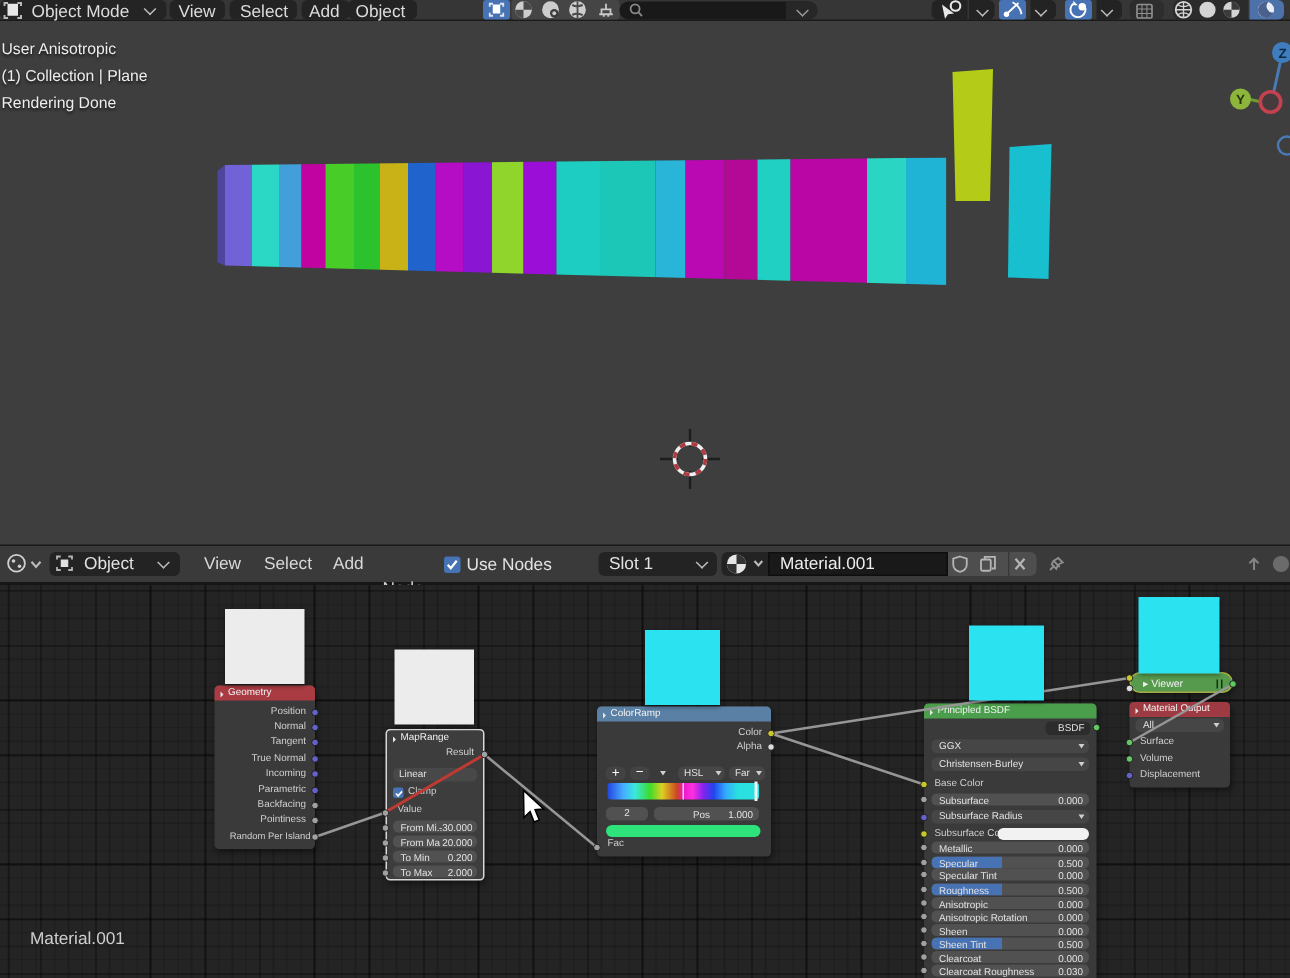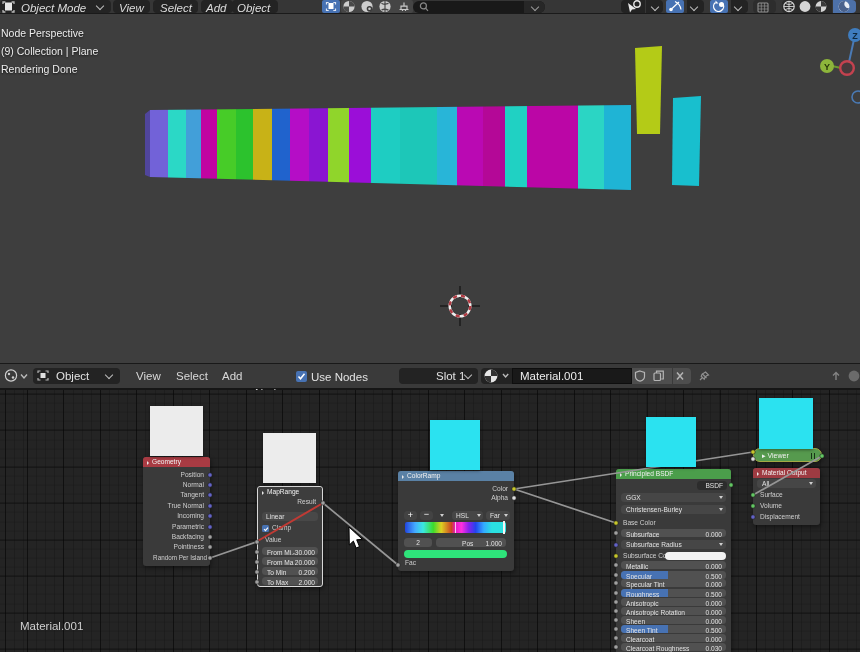--- a/index.html
+++ b/index.html
@@ -15,7 +15,7 @@
  repeating-linear-gradient(to bottom, rgba(0,0,0,.16) 0 1px, transparent 1px 9.11px);
 background-position:27px 3.6px,27px 3.6px,27px 3.6px,27px 3.6px;}
 .vtext{position:absolute;left:1px;color:#eee;font-size:10.5px;text-shadow:0 1px 2px rgba(0,0,0,.7);}
-.menu{color:#dcdcdc;font-size:11.5px;position:absolute;top:2px;line-height:12.5px;font-style:italic;}
+.menu{color:#dcdcdc;font-size:11.5px;position:absolute;top:2px;line-height:12.5px;}
 .node{position:absolute;background:#3a3a3a;border-radius:3px;box-shadow:1px 2px 5px rgba(0,0,0,.45);font-size:6.6px;color:#cfcfcf;}
 .nhead{height:10px;border-radius:3px 3px 0 0;color:#f2f2f2;line-height:10px;padding-left:9px;position:relative;}
 .nhead:before{content:"";position:absolute;left:3.5px;top:4px;border-left:2.5px solid #e8e8e8;border-top:2px solid transparent;border-bottom:2px solid transparent;}

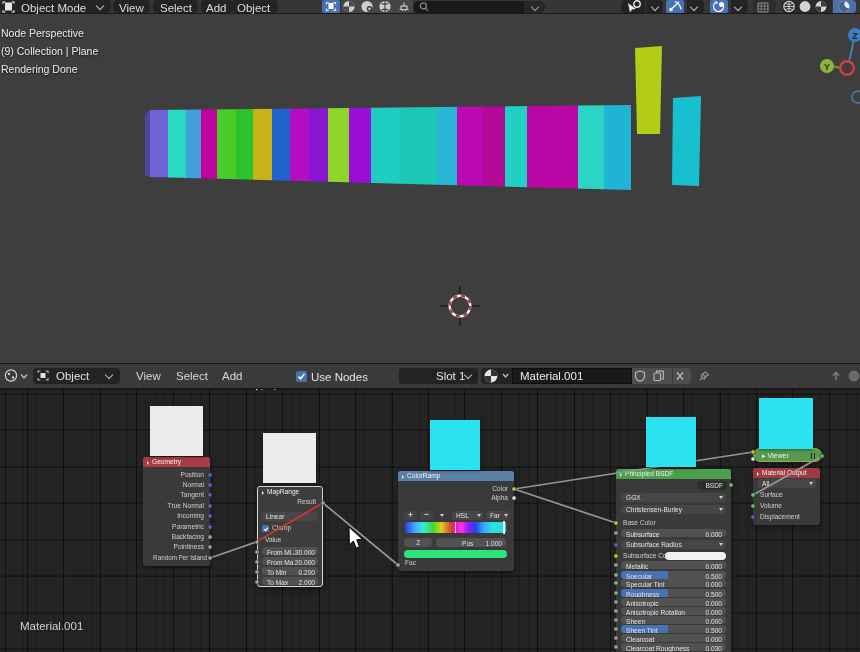--- a/index.html
+++ b/index.html
@@ -120,7 +120,7 @@
     </svg>
   </div>
   <div id="vp">
-    <div class="vtext" style="top:13px;">Node Perspective</div>
+    <div class="vtext" style="top:13px;">User Anisotropic</div>
     <div class="vtext" style="top:31px;">(9) Collection | Plane</div>
     <div class="vtext" style="top:49px;">Rendering Done</div>
     <svg width="860" height="352" viewBox="0 0 860 352" style="position:absolute;left:0;top:0">

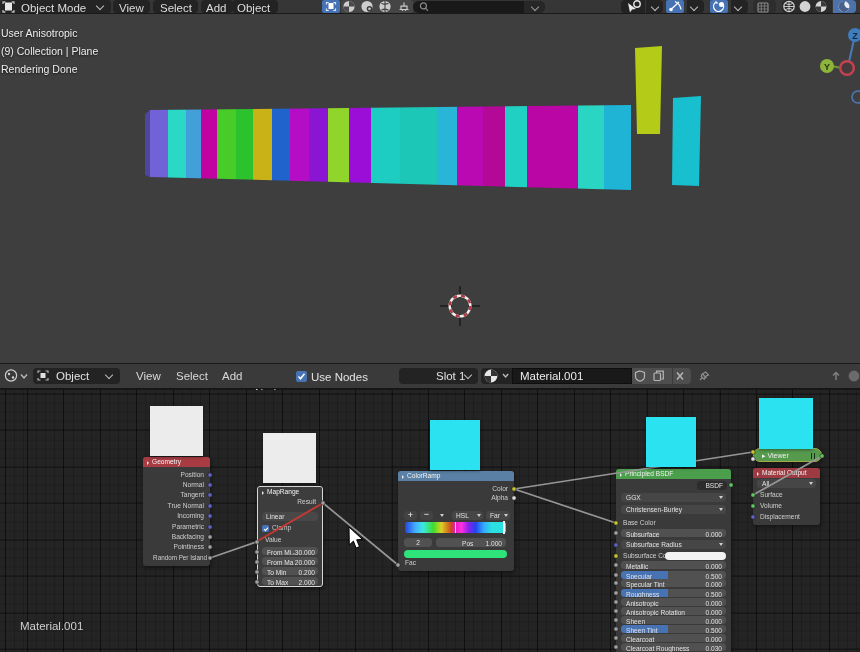--- a/index.html
+++ b/index.html
@@ -121,7 +121,7 @@
   </div>
   <div id="vp">
     <div class="vtext" style="top:13px;">User Anisotropic</div>
-    <div class="vtext" style="top:31px;">(9) Collection | Plane</div>
+    <div class="vtext" style="top:31px;">(1) Collection | Plane</div>
     <div class="vtext" style="top:49px;">Rendering Done</div>
     <svg width="860" height="352" viewBox="0 0 860 352" style="position:absolute;left:0;top:0">
       <defs>

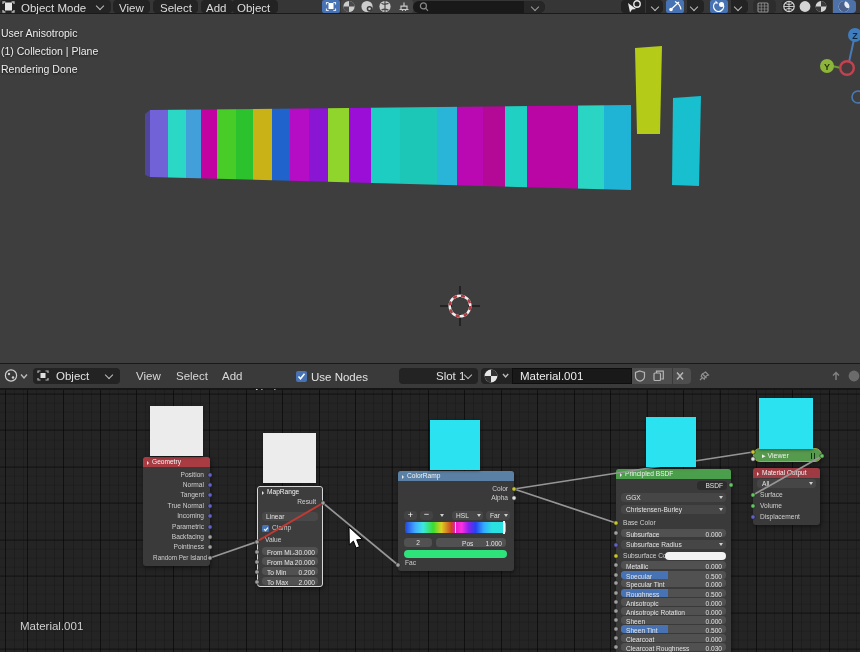--- a/index.html
+++ b/index.html
@@ -196,7 +196,7 @@
       </svg>
     <div style="position:absolute;left:311px;top:7px;font-size:11.5px;color:#e2e2e2;">Use Nodes</div>
     <div style="position:absolute;left:399px;top:4px;width:79px;height:16px;background:#232323;border-radius:4px;"></div>
-    <div style="position:absolute;left:406px;top:5.5px;font-size:11.5px;color:#e2e2e2;margin-left:30px;">Slot 1</div>
+    <div style="position:absolute;left:406px;top:5.5px;font-size:11.5px;color:#e2e2e2;">Slot 1</div>
     <div class="chev" style="left:465px;top:8px;"></div>
     <div style="position:absolute;left:481px;top:4px;width:31px;height:16px;background:#232323;border-radius:4px 0 0 4px;"></div>
       <svg style="position:absolute;left:483px;top:5px" width="28" height="14" viewBox="0 0 28 14">

